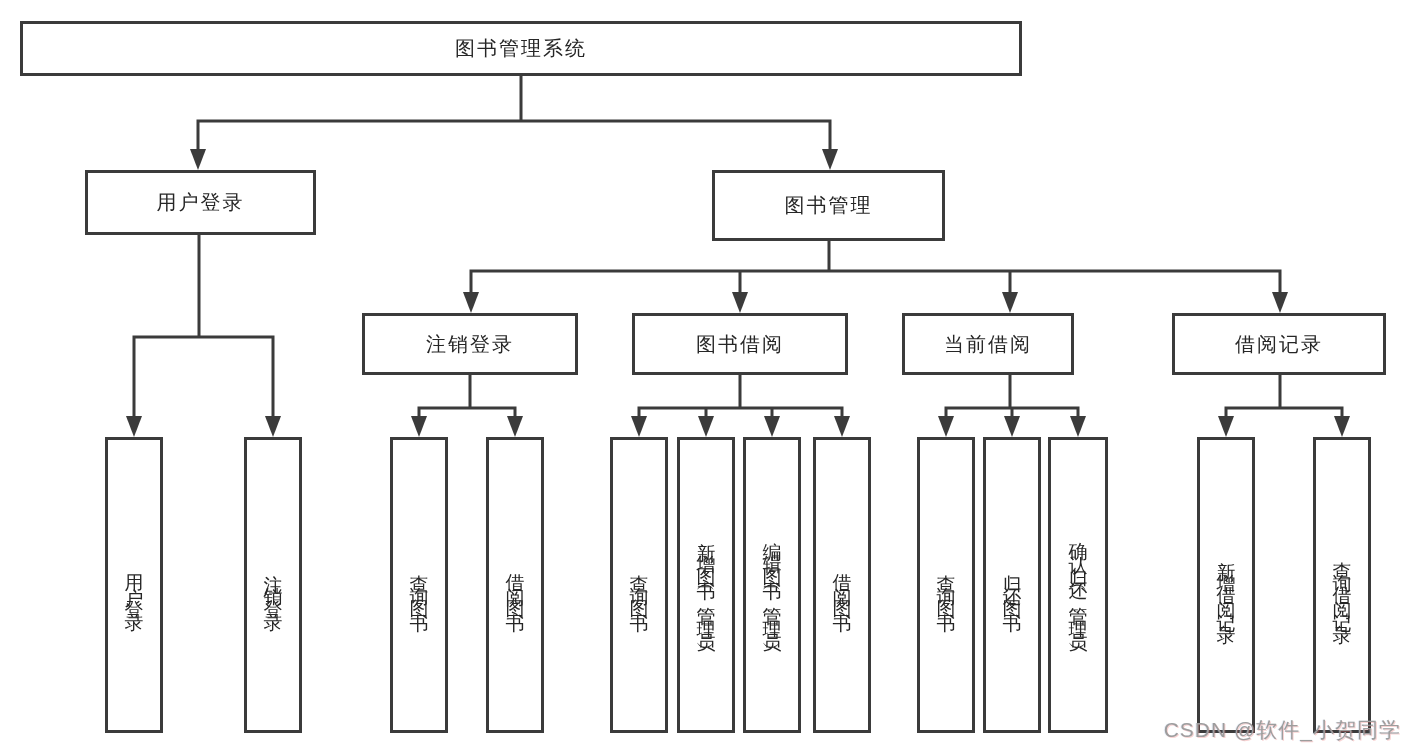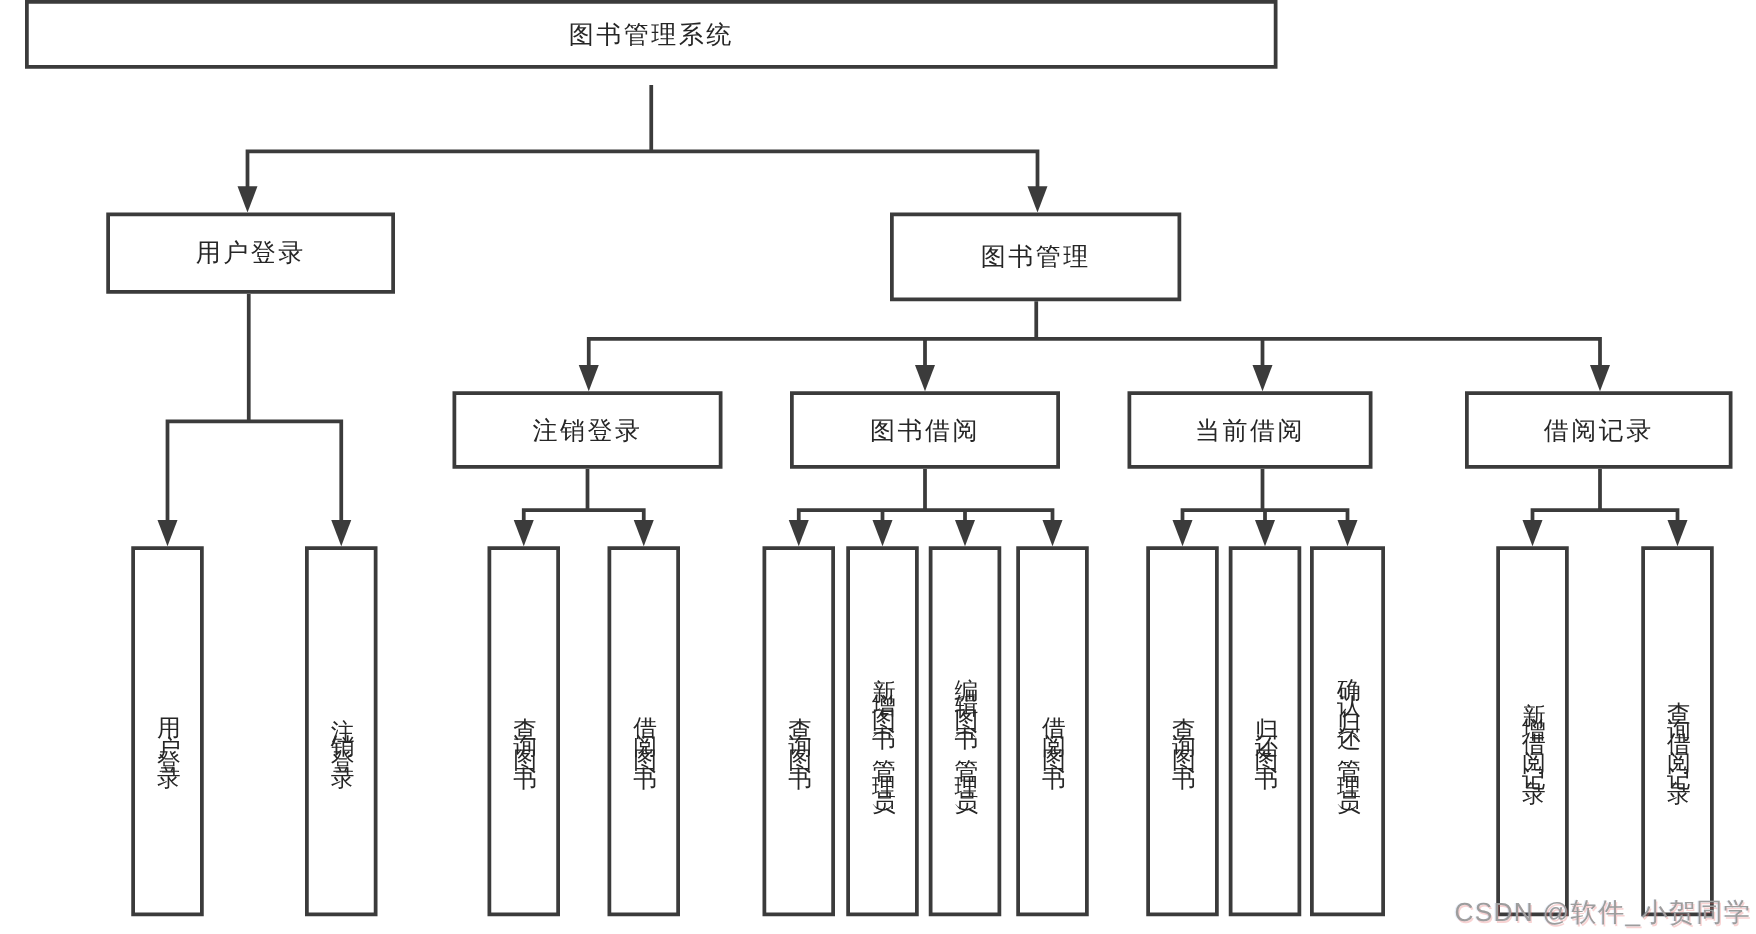--- a/index.html
+++ b/index.html
@@ -91,7 +91,7 @@
     <polygon points="1342,437 1334,416 1350,416"></polygon>
   </svg>
 
-  <div class="box hbox" style="left:20px; top:0; width:1002px; height:55px;text-align:center;">
+  <div class="box hbox" style="left:20px; top:21px; width:1002px; height:55px;text-align:center;">
     <span>图书管理系统</span>
   </div>
 

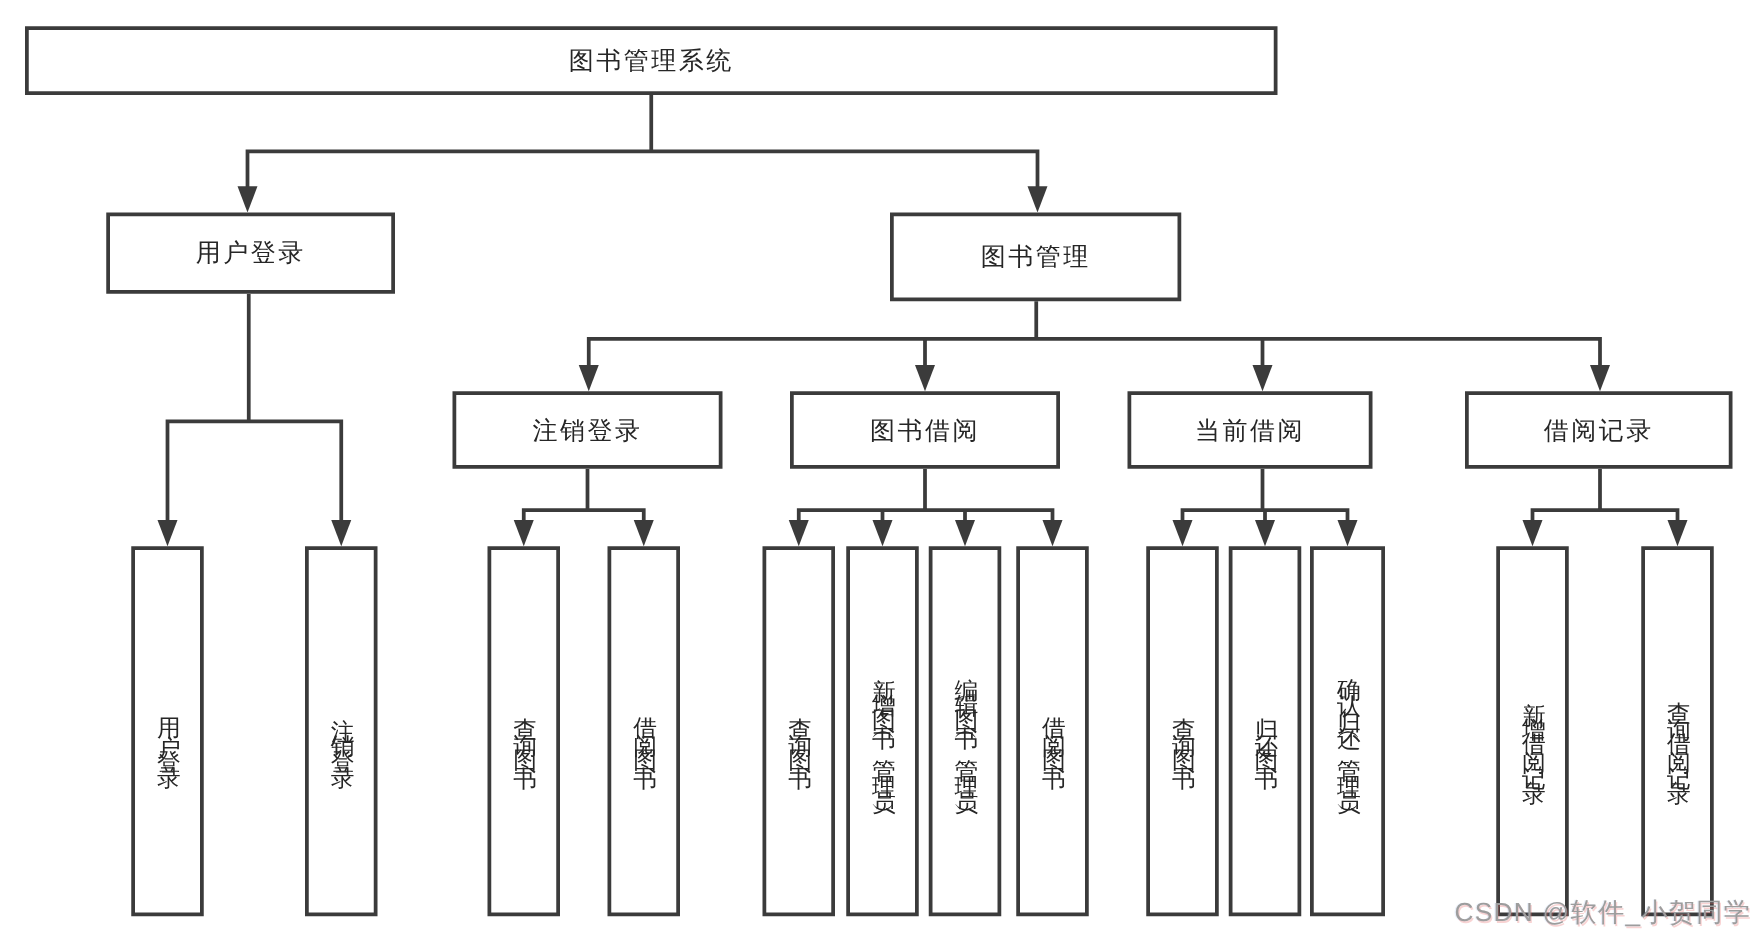--- a/index.html
+++ b/index.html
@@ -108,7 +108,7 @@
   <div class="box hbox" style="left:632px; top:313px; width:216px; height:62px;">
     <span>图书借阅</span>
   </div>
-  <div class="box hbox" style="left:902px; top:313px; width:196px; height:62px;">
+  <div class="box hbox" style="left:902px; top:313px; width:172px; height:62px;">
     <span>当前借阅</span>
   </div>
   <div class="box hbox" style="left:1172px; top:313px; width:214px; height:62px;">

